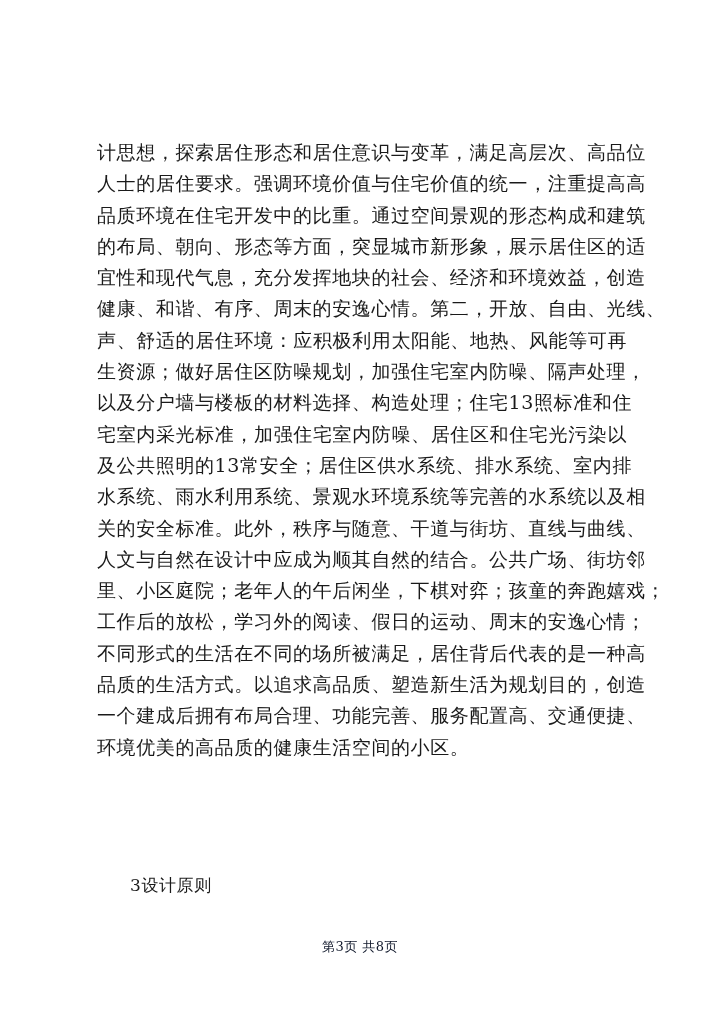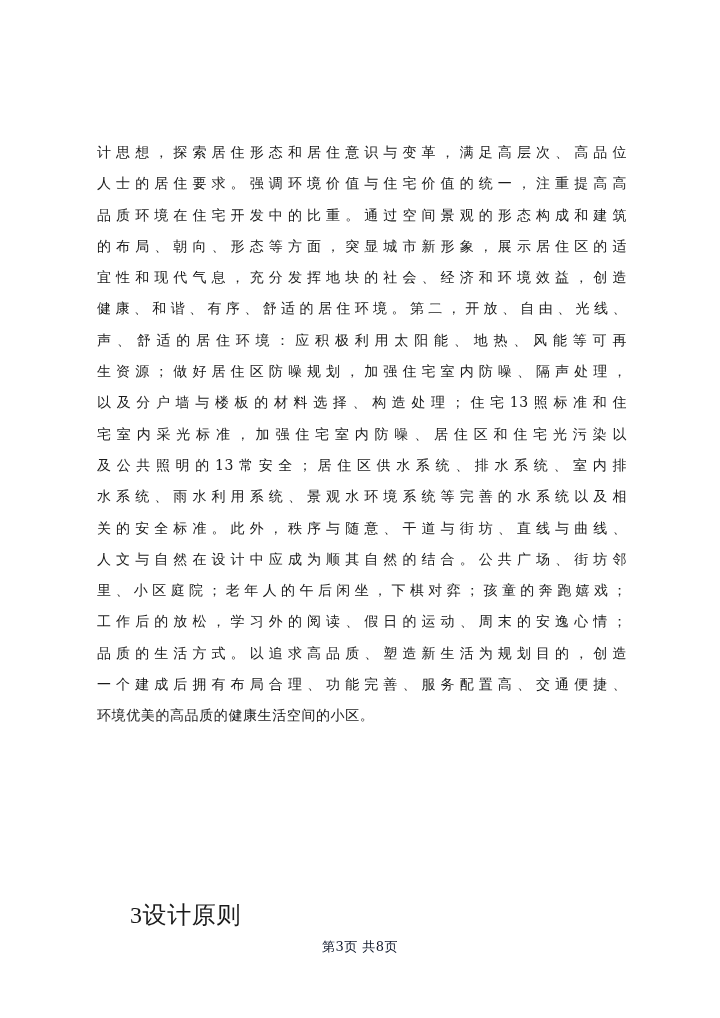--- a/index.html
+++ b/index.html
@@ -7,7 +7,7 @@
          font-family:"DejaVu Serif","Liberation Serif",serif; color:#1a1a1a; }
   .page { position:absolute; left:0; top:0; width:720px; height:1018px; background:#fff; }
   .body-text { position:absolute; left:97px; top:137px; width:530px; }
-  .line { height:31.3px; line-height:31.3px; font-size:14px; white-space:nowrap;
+  .line { height:31.3px; line-height:31.3px; font-size:19px; white-space:nowrap;
           letter-spacing:0.6px; text-align:justify; text-align-last:justify; }
   .line.last { text-align:right; text-align-last:left; }
   .heading { position:absolute; left:130px; top:900px; font-size:24px; line-height:31px;

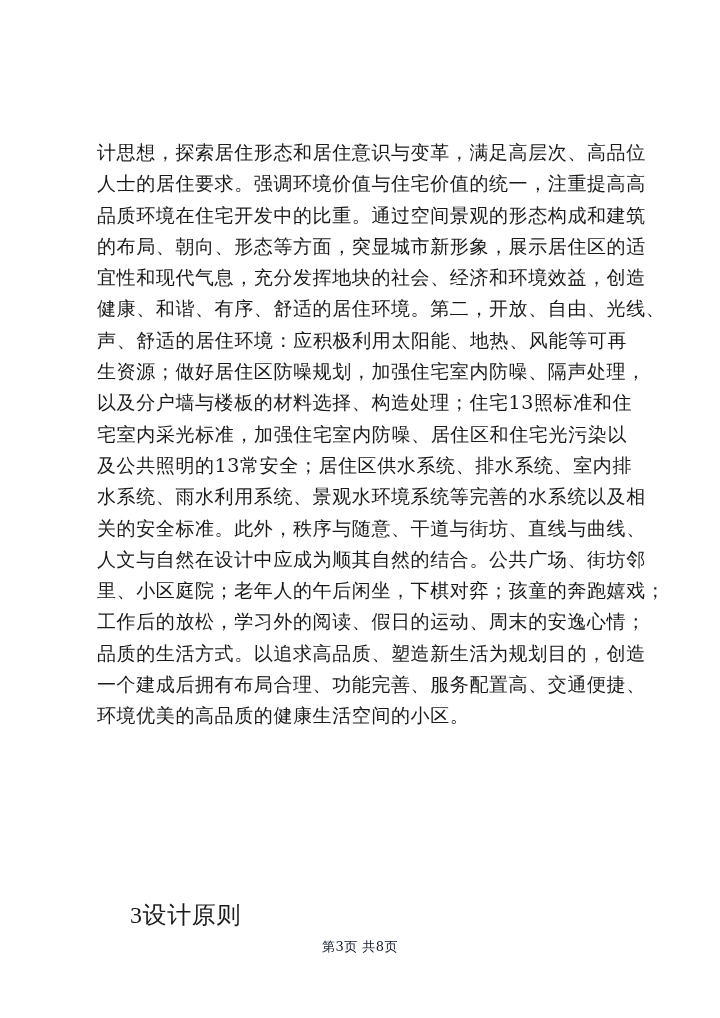--- a/index.html
+++ b/index.html
@@ -25,7 +25,7 @@
     <div class="line">品质环境在住宅开发中的比重。通过空间景观的形态构成和建筑</div>
     <div class="line">的布局、朝向、形态等方面，突显城市新形象，展示居住区的适</div>
     <div class="line">宜性和现代气息，充分发挥地块的社会、经济和环境效益，创造</div>
-    <div class="line">健康、和谐、有序、舒适的居住环境。第二，开放、自由、光线、</div>
+    <div class="line">健康、和谐、有序、周末的安逸心情。第二，开放、自由、光线、</div>
     <div class="line">声、舒适的居住环境：应积极利用太阳能、地热、风能等可再</div>
     <div class="line">生资源；做好居住区防噪规划，加强住宅室内防噪、隔声处理，</div>
     <div class="line">以及分户墙与楼板的材料选择、构造处理；住宅13照标准和住</div>

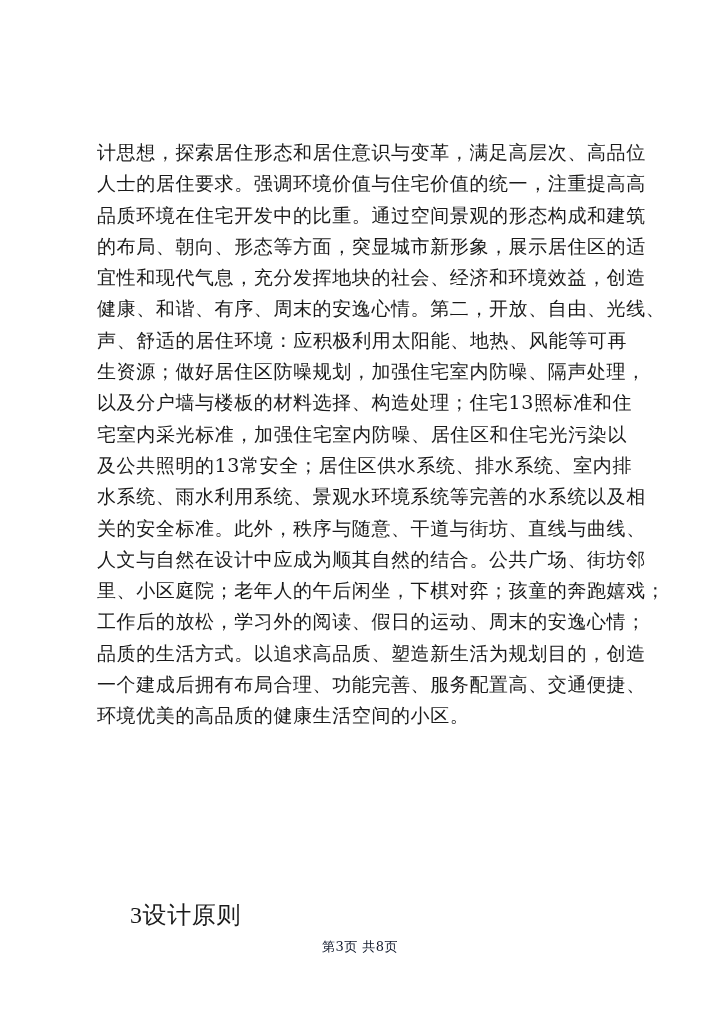--- a/index.html
+++ b/index.html
@@ -36,6 +36,7 @@
     <div class="line">人文与自然在设计中应成为顺其自然的结合。公共广场、街坊邻</div>
     <div class="line">里、小区庭院；老年人的午后闲坐，下棋对弈；孩童的奔跑嬉戏；</div>
     <div class="line">工作后的放松，学习外的阅读、假日的运动、周末的安逸心情；</div>
+    <div class="line">不同形式的生活在不同的场所被满足，居住背后代表的是一种高</div>
     <div class="line">品质的生活方式。以追求高品质、塑造新生活为规划目的，创造</div>
     <div class="line">一个建成后拥有布局合理、功能完善、服务配置高、交通便捷、</div>
     <div class="line last">环境优美的高品质的健康生活空间的小区。</div>

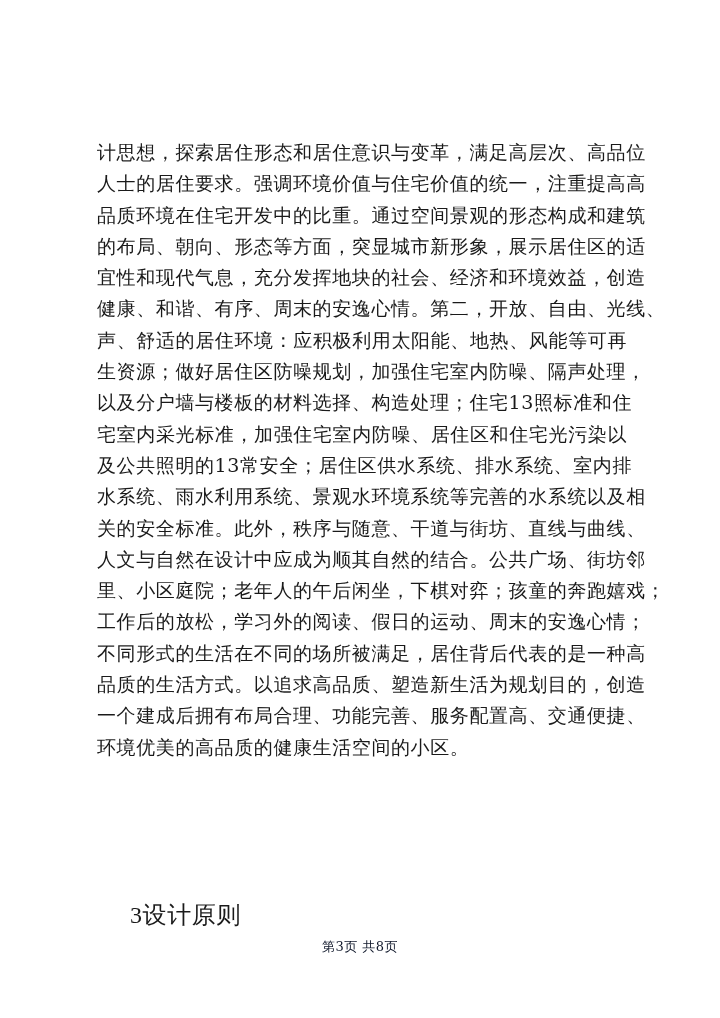--- a/index.html
+++ b/index.html
@@ -10,8 +10,8 @@
   .line { height:31.3px; line-height:31.3px; font-size:19px; white-space:nowrap;
           letter-spacing:0.6px; text-align:justify; text-align-last:justify; }
   .line.last { text-align:right; text-align-last:left; }
-  .heading { position:absolute; left:130px; top:900px; font-size:24px; line-height:31px;
-             letter-spacing:0.6px; white-space:nowrap;font-family:Liberation Serif, serif; }
+  .heading { position:absolute; left:130px; top:870px; font-size:17px; line-height:31px;
+             letter-spacing:0.6px; white-space:nowrap; }
   .footer { position:absolute; left:0; width:720px; top:938px; text-align:center;
             font-size:13px; color:#0f172a; letter-spacing:0.5px; }
 </style>

